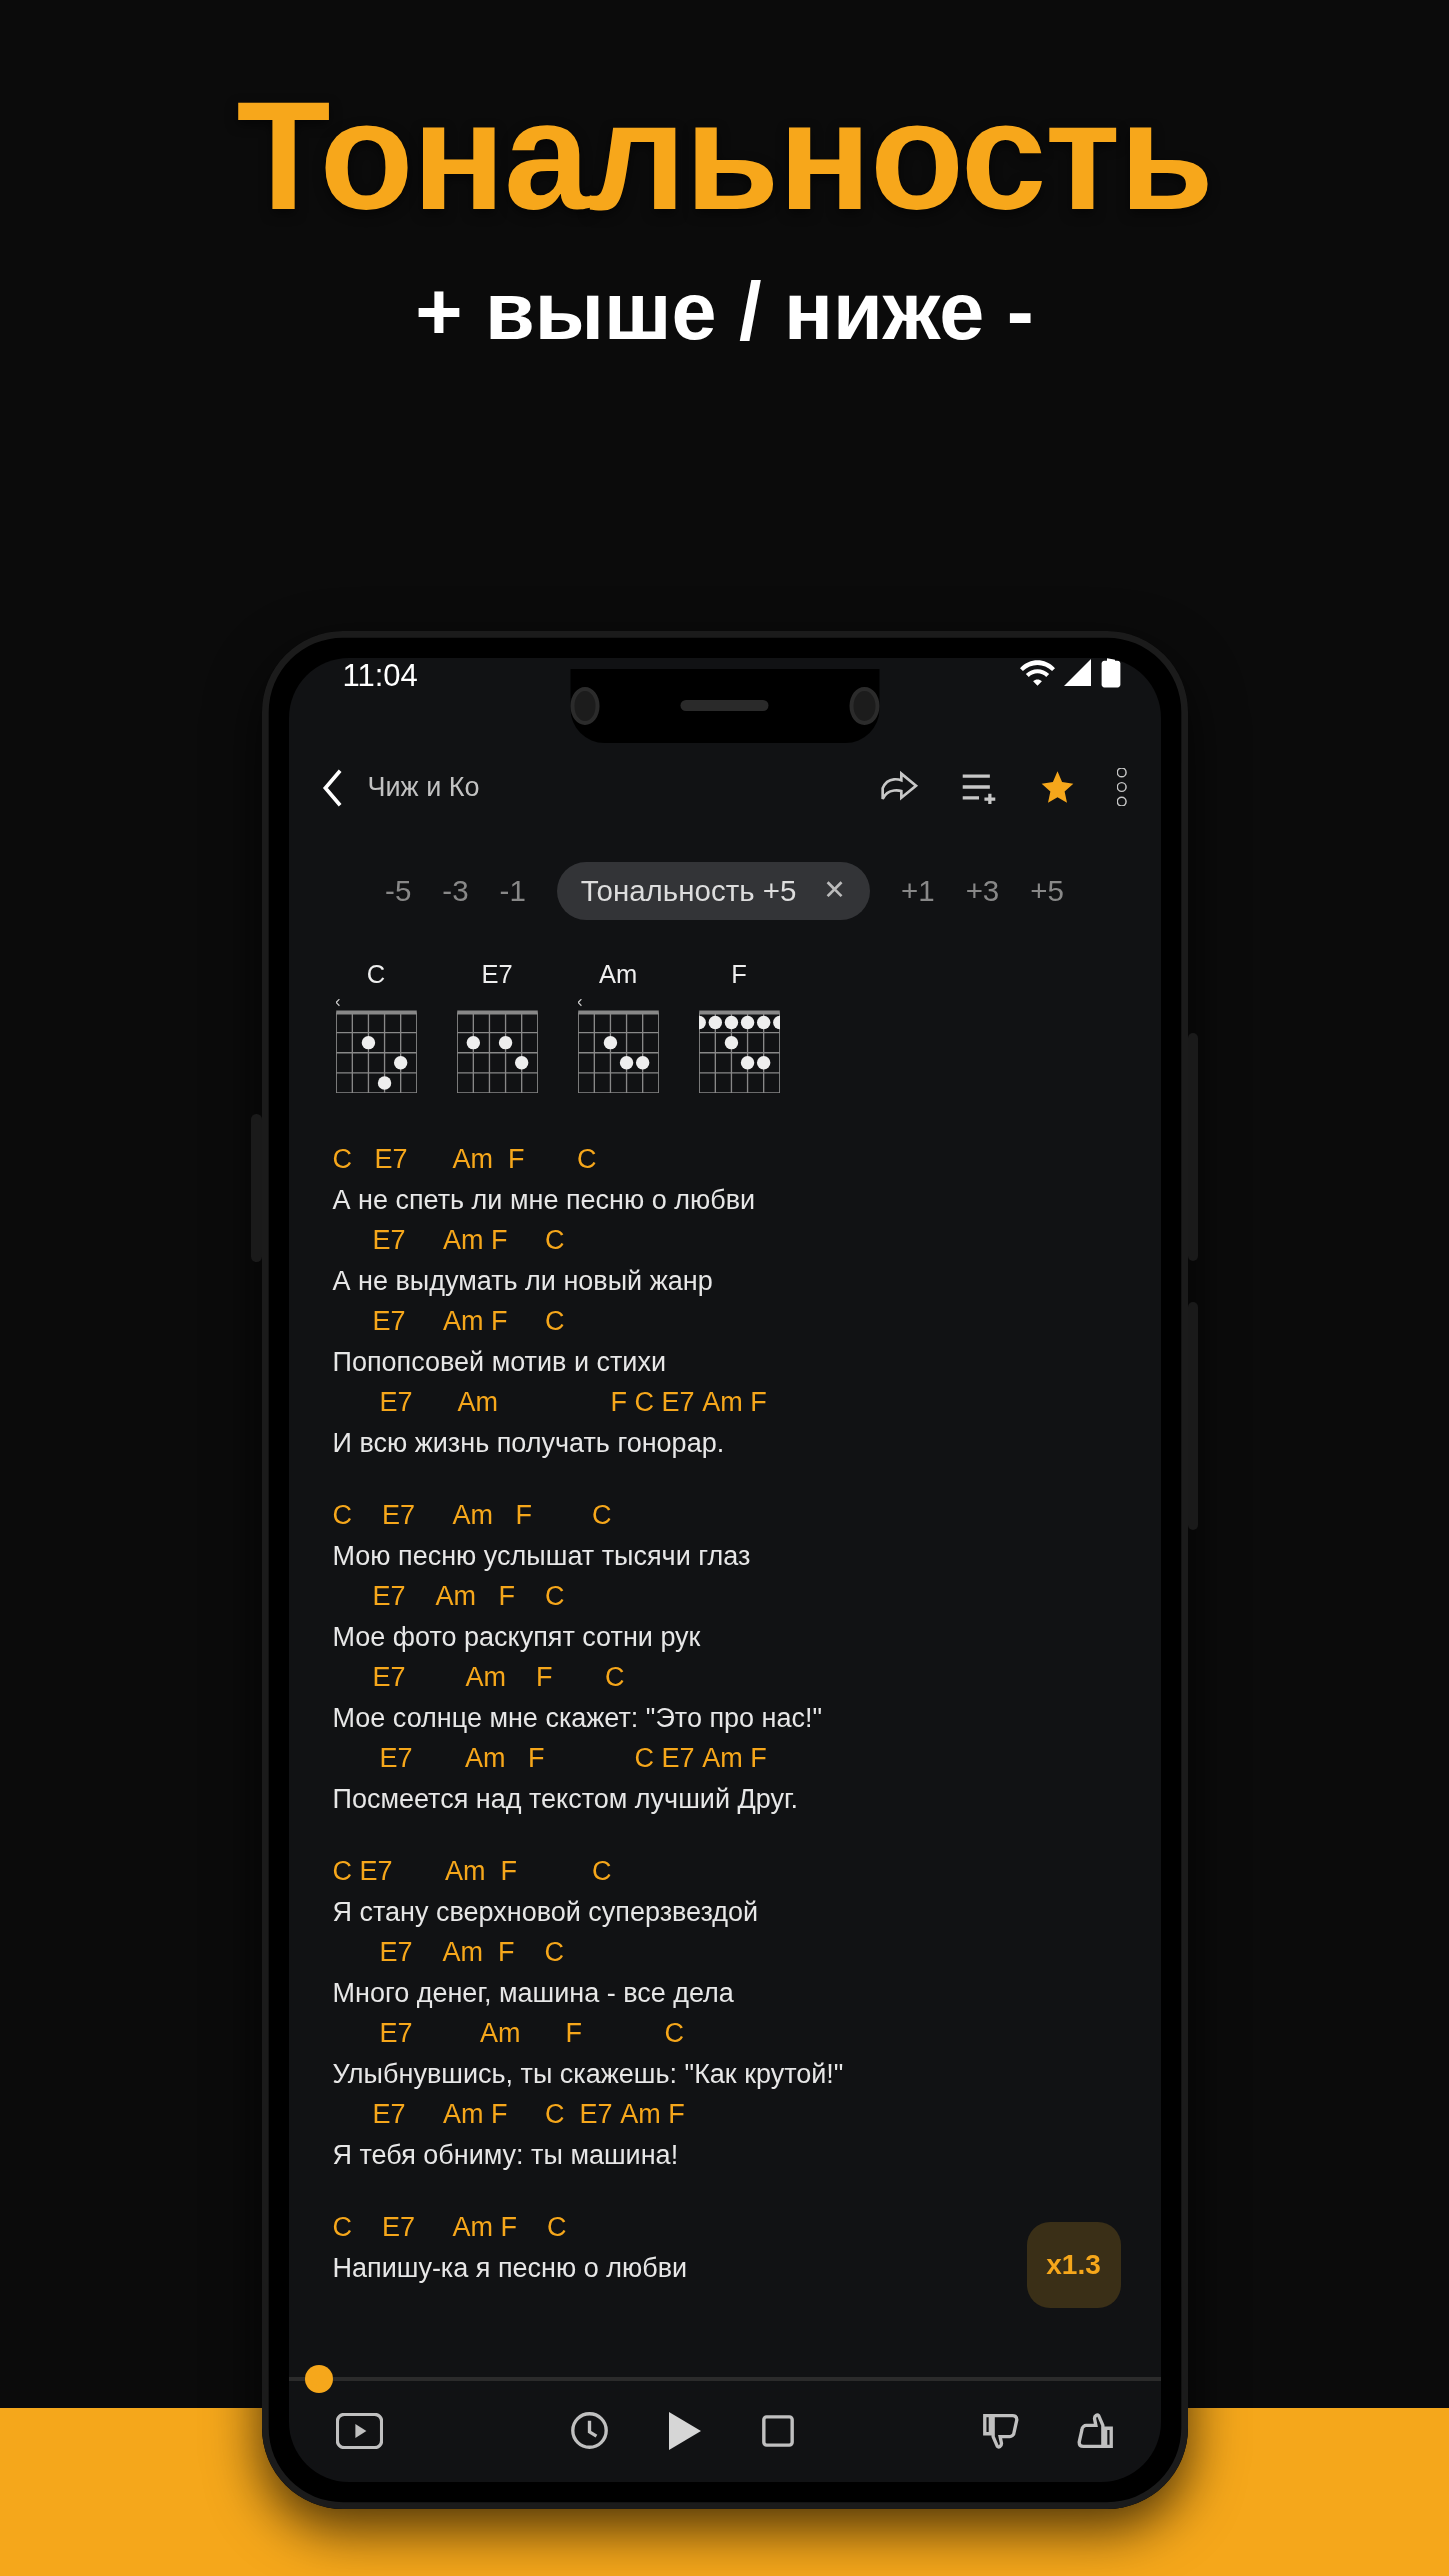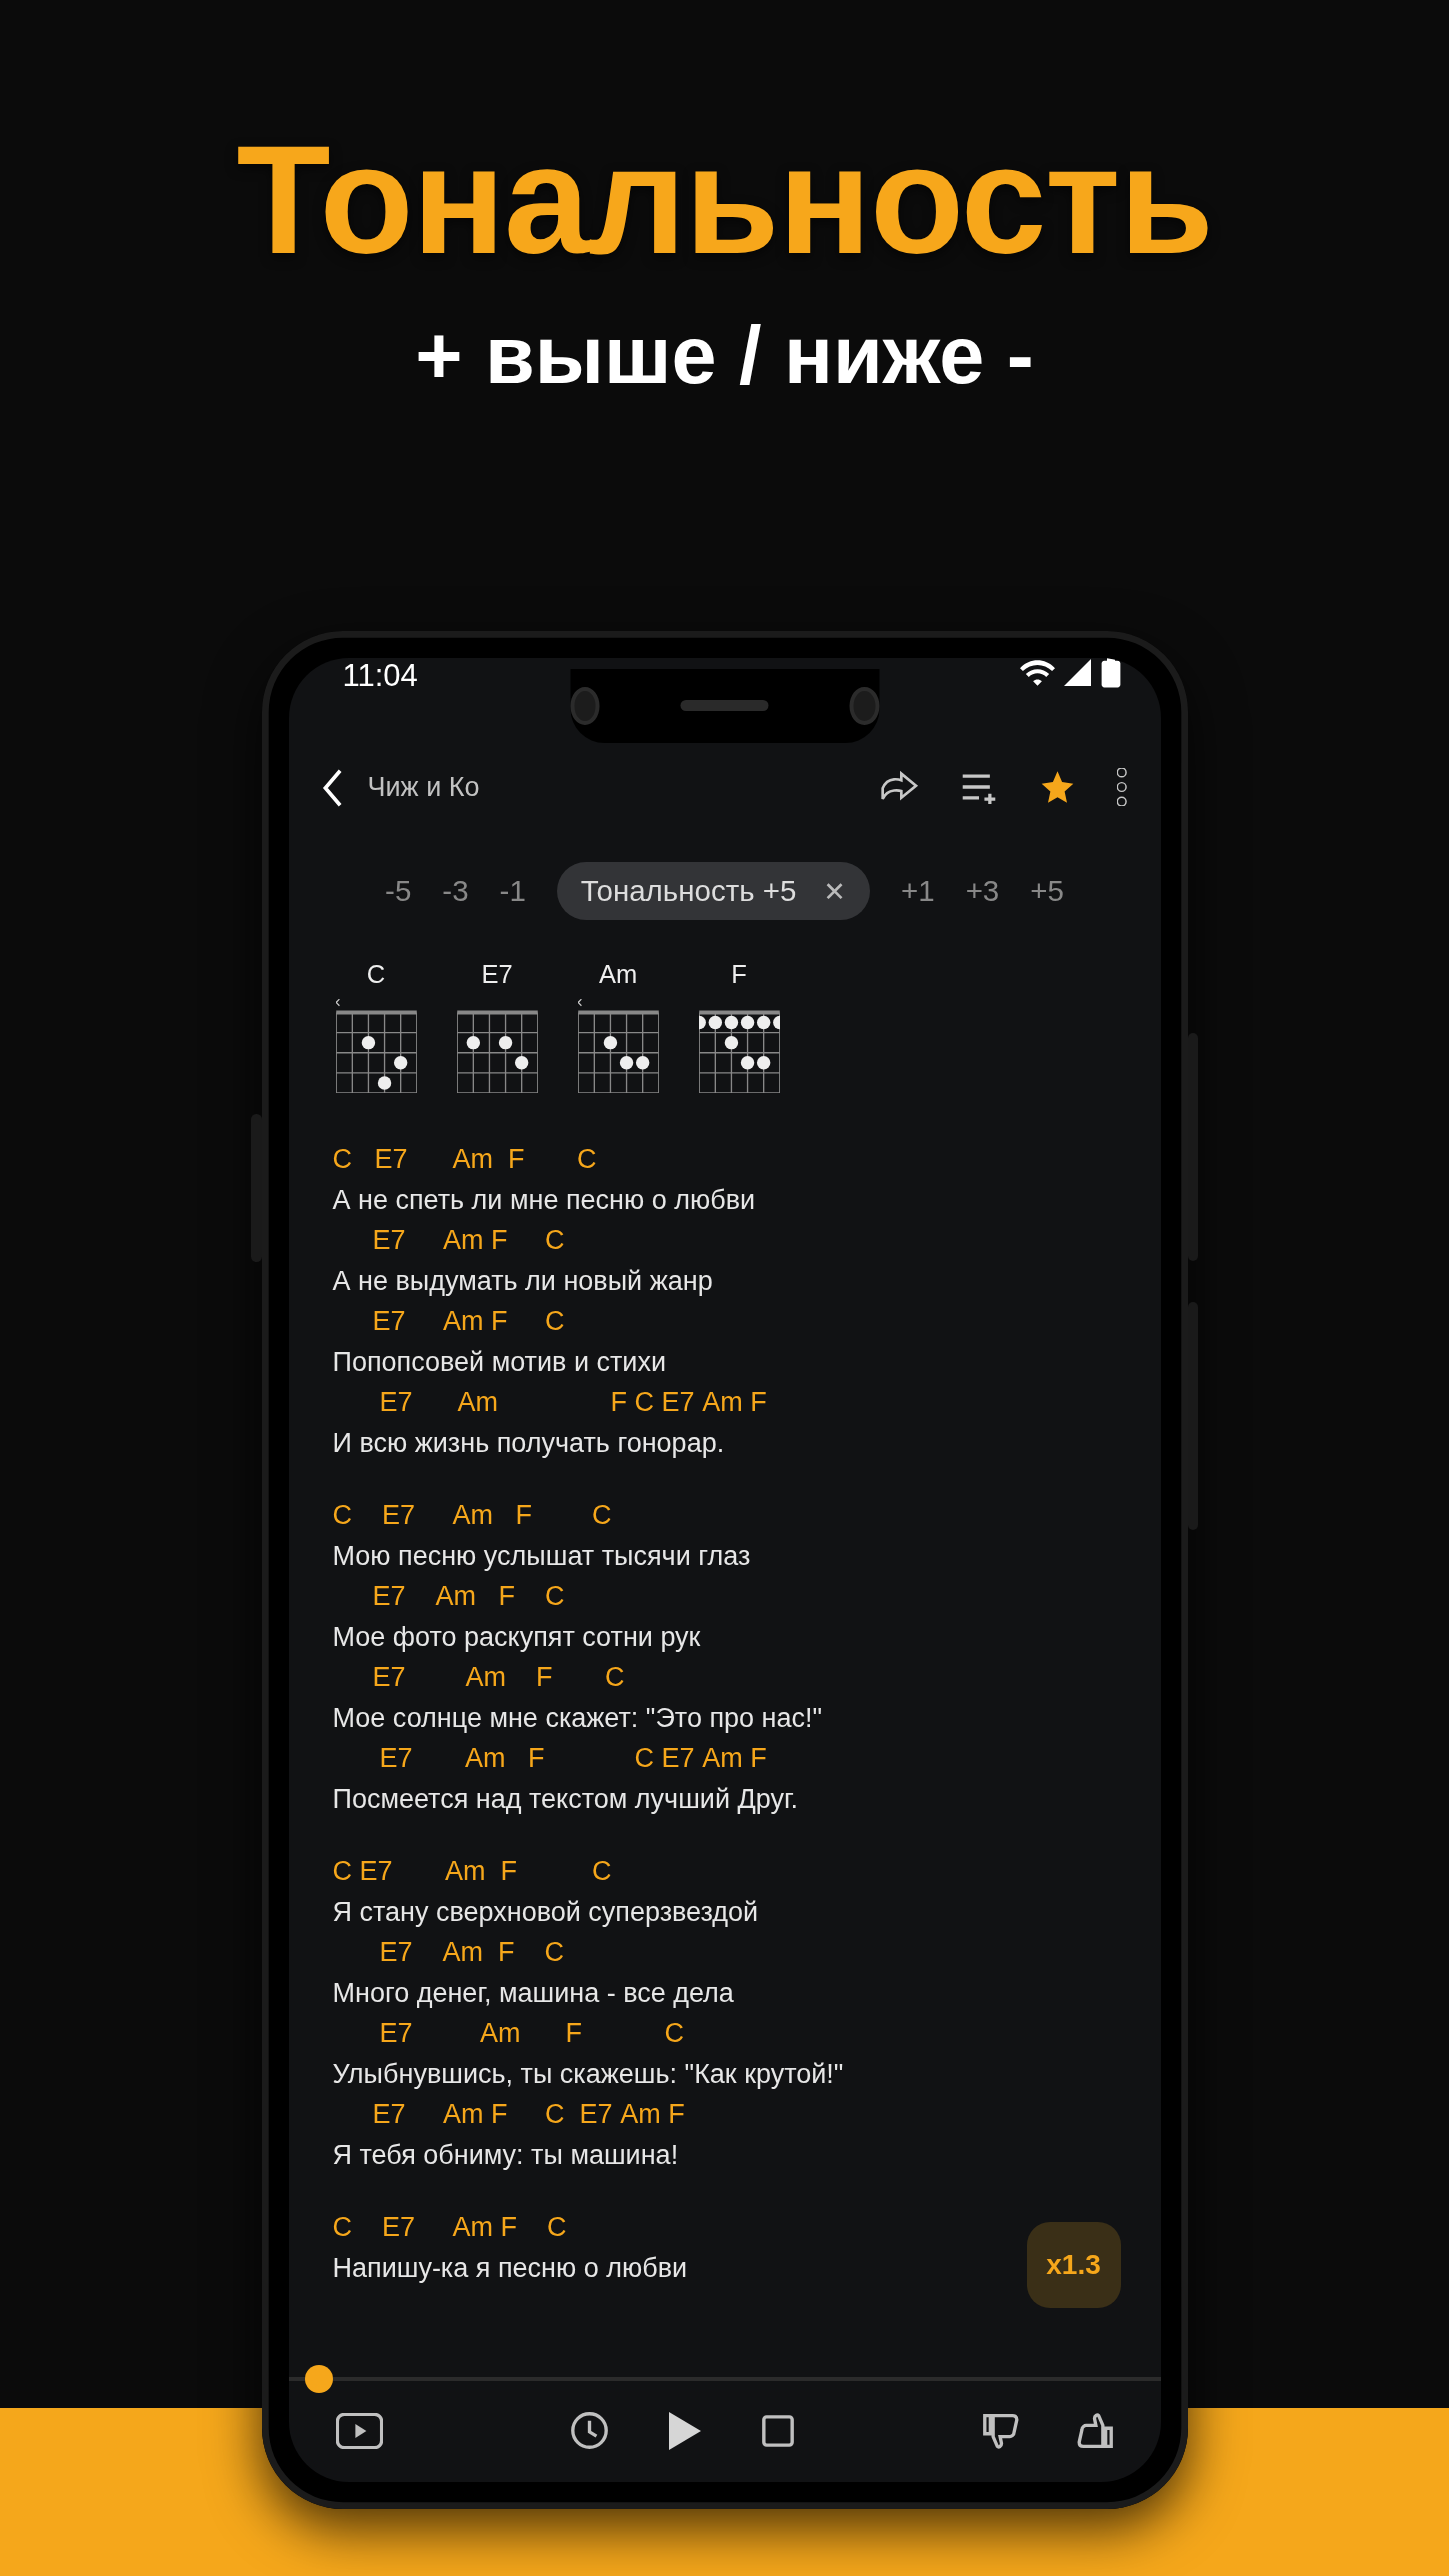--- a/index.html
+++ b/index.html
@@ -17,7 +17,7 @@
     font-size: 154px;
     font-weight: 800;
     text-align: center;
-    padding-top: 112px;
+    padding-top: 68px;
     letter-spacing: -1.3px;
     text-shadow: 0 4px 12px rgba(0,0,0,.55);
   }

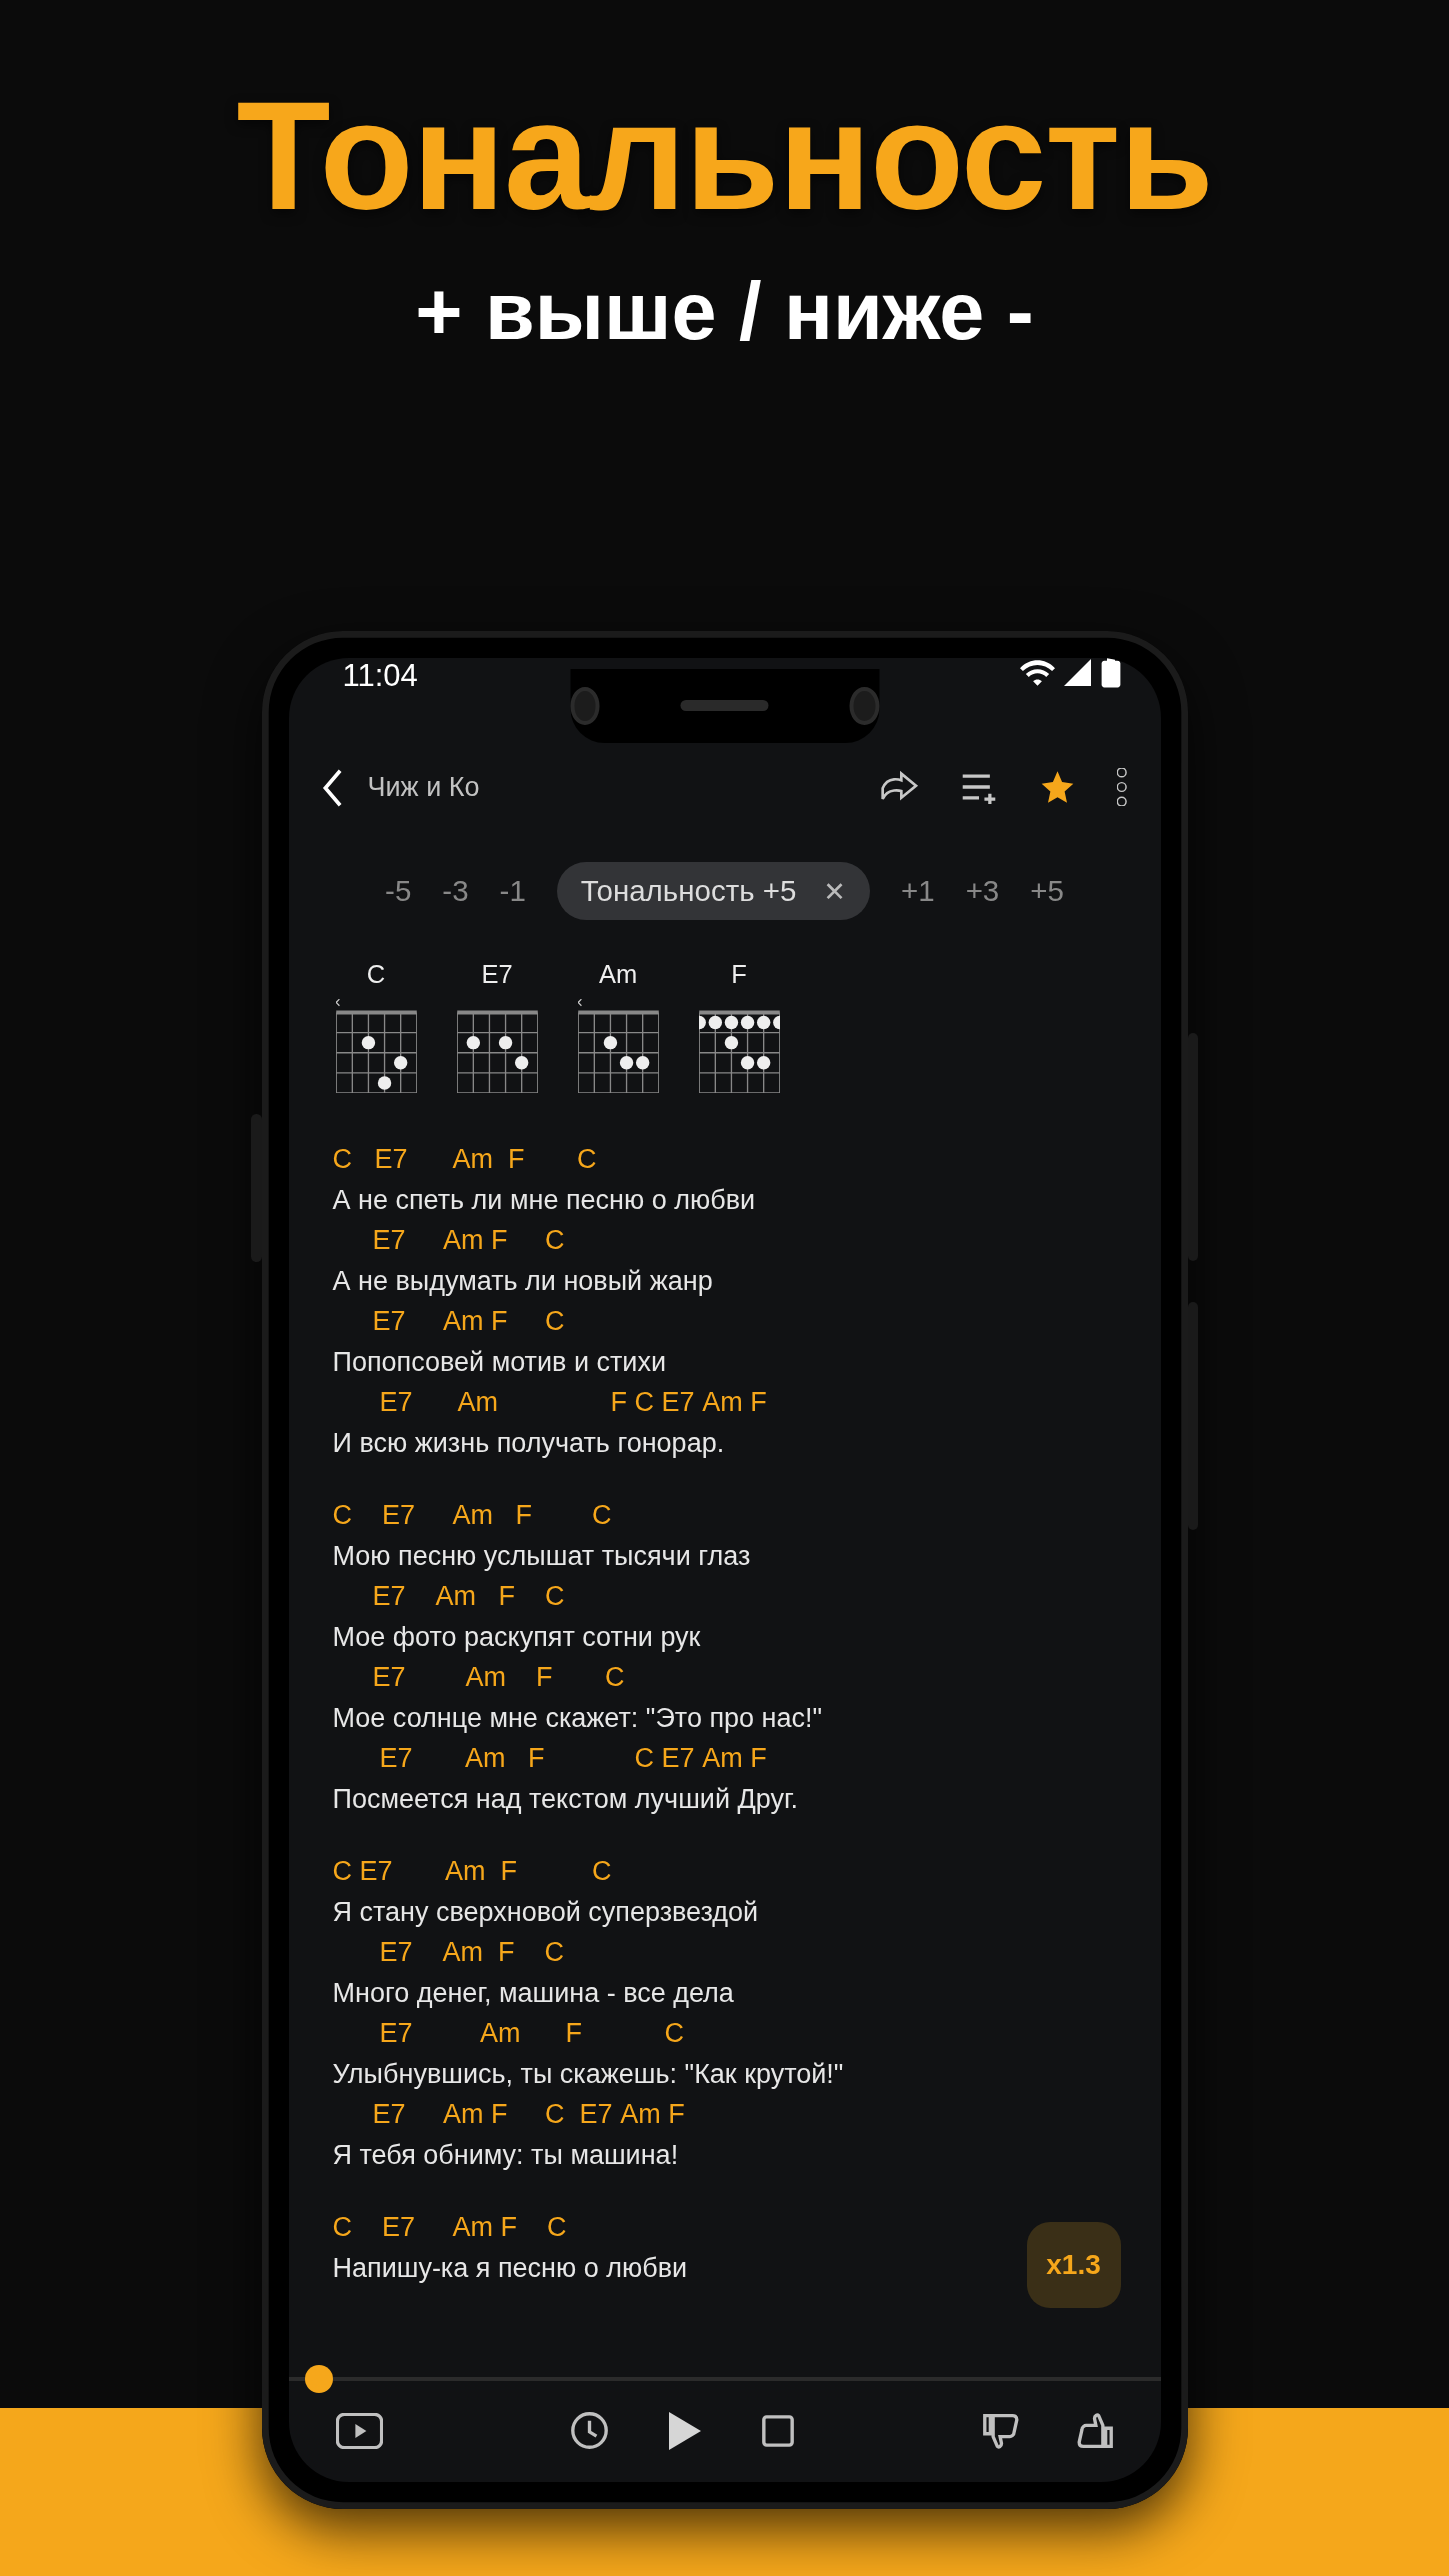--- a/index.html
+++ b/index.html
@@ -109,7 +109,7 @@
   .chip {
     background:#333437; color:#ddd;
     padding:12px 24px; border-radius:40px;
-    display:flex; align-items:flex-end; gap:27px;
+    display:flex; align-items:flex-start; gap:27px;
   }
   .chip .x { color:#bbb; font-size:27px; }
 

